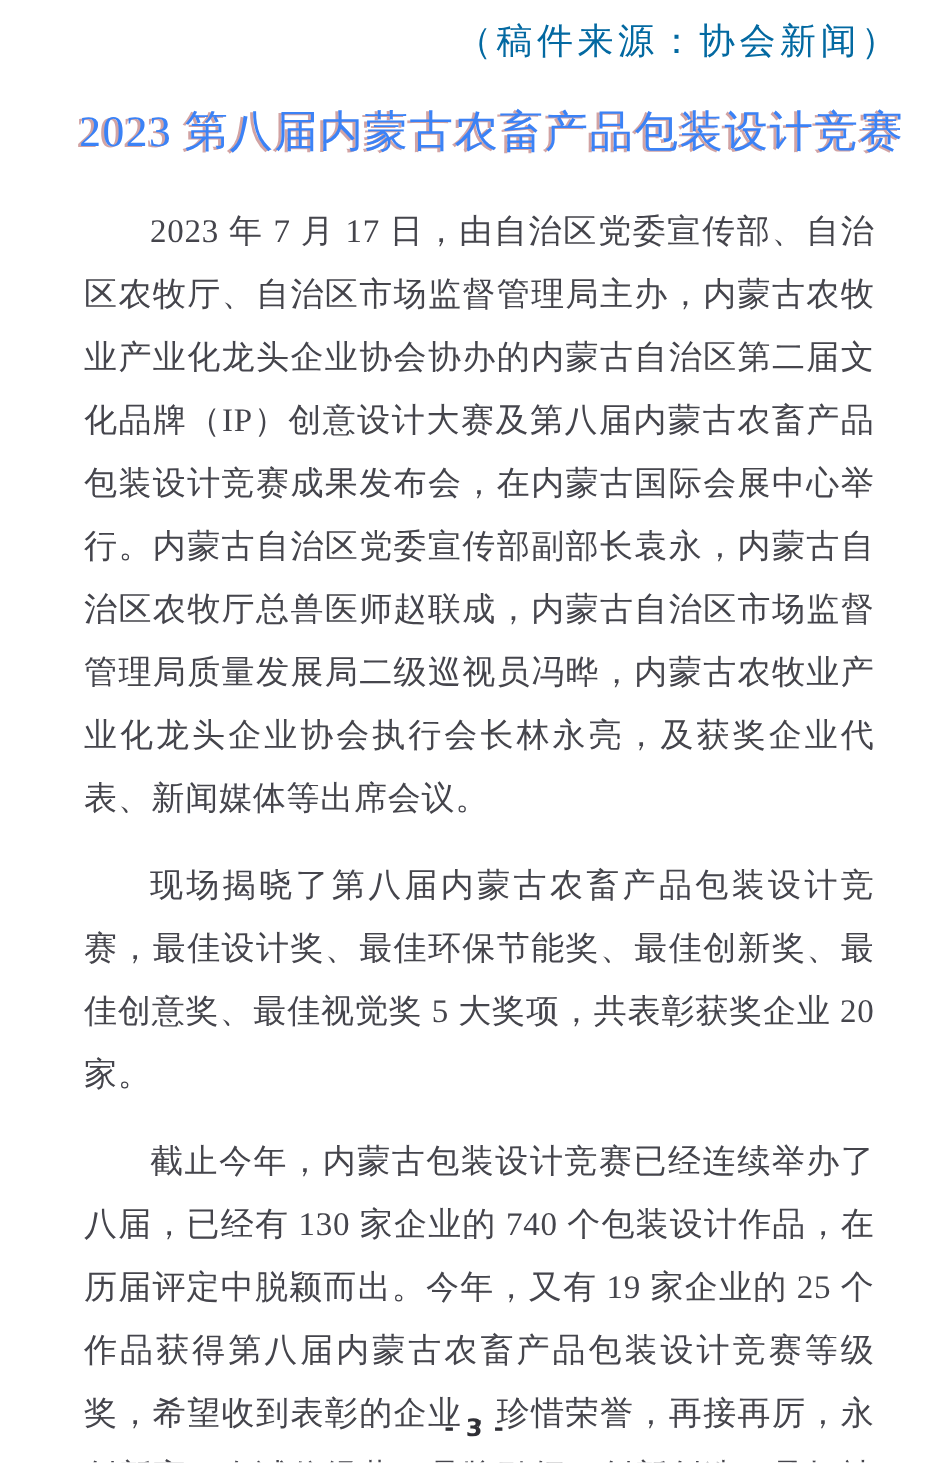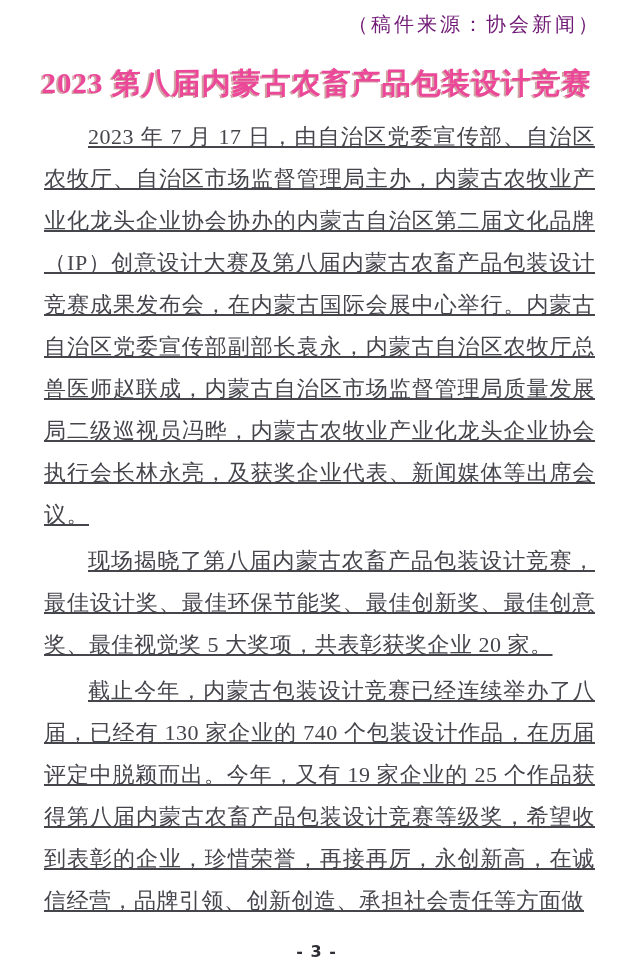--- a/index.html
+++ b/index.html
@@ -19,9 +19,9 @@
   .source-note {
     padding: 11px 32px 0 0;
     text-align: right;
-    font-size: 20px;
+    font-size: 24px;
     letter-spacing: 3px;
-    color: #701a75;
+    color: #0369a1;
   }
   .title {
     margin: 17px 30px 0 30px;

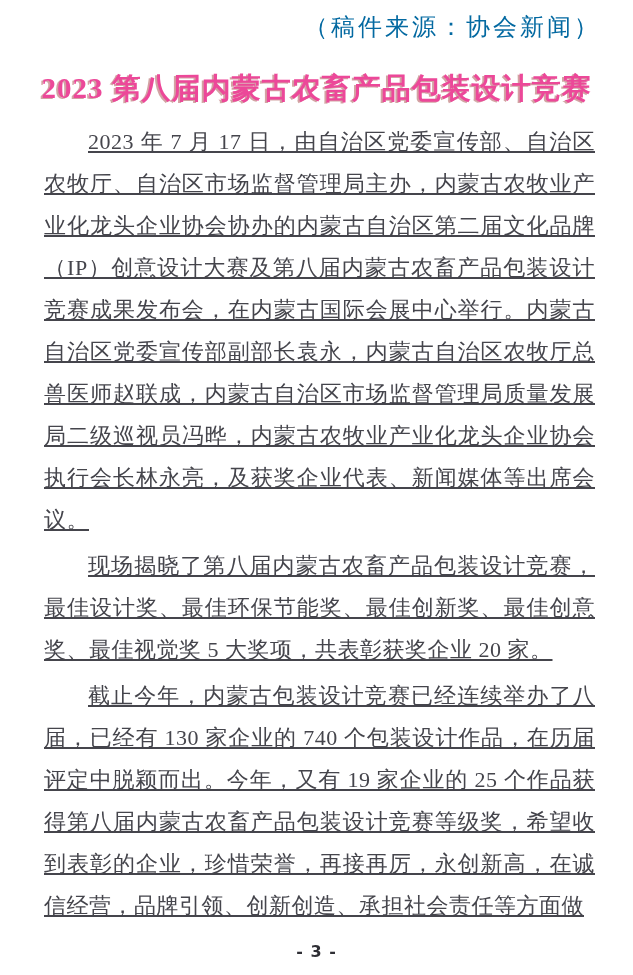--- a/index.html
+++ b/index.html
@@ -25,12 +25,12 @@
   }
   .title {
     margin: 17px 30px 0 30px;
-    text-align: center;
+    text-align: right;
     font-size: 29px;
-    font-weight: bold;
+    font-weight: normal;
     line-height: 57px;
     letter-spacing: 1px;
-    color: #ec4899;
+    color: #3b82f6;
     text-shadow: -2px 1px 0 rgba(155, 52, 52, 0.45);
   }
   .title-line {

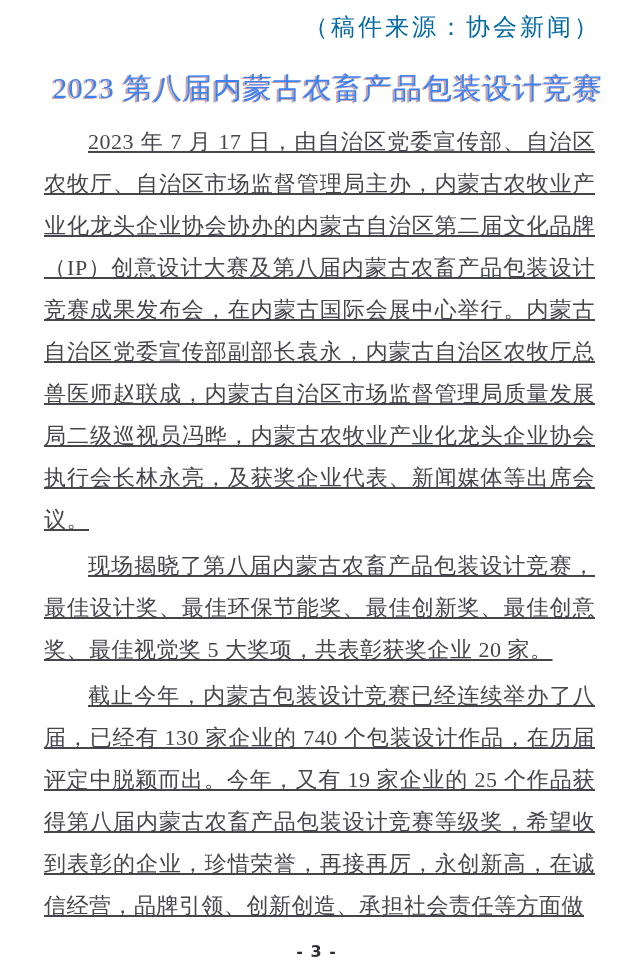--- a/index.html
+++ b/index.html
@@ -46,10 +46,9 @@
     color: #45454c;
   }
   .body p {
-    margin: 4px;
+    margin: 16px;
     padding: 0;
     text-indent: 2em;
-    text-decoration: underline;
   }
   .page-number {
     position: absolute;

